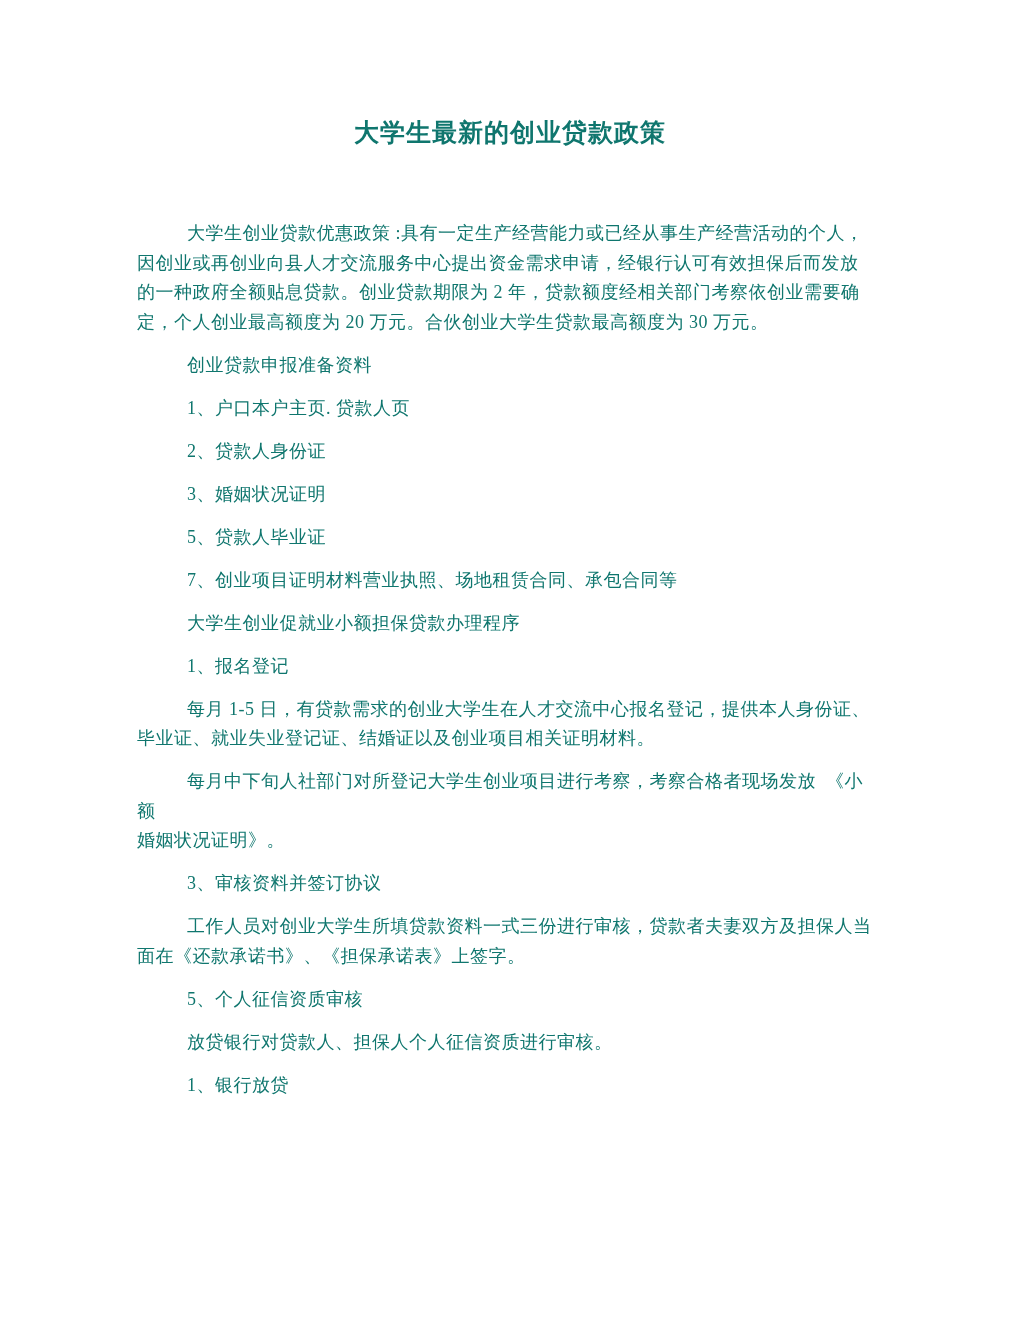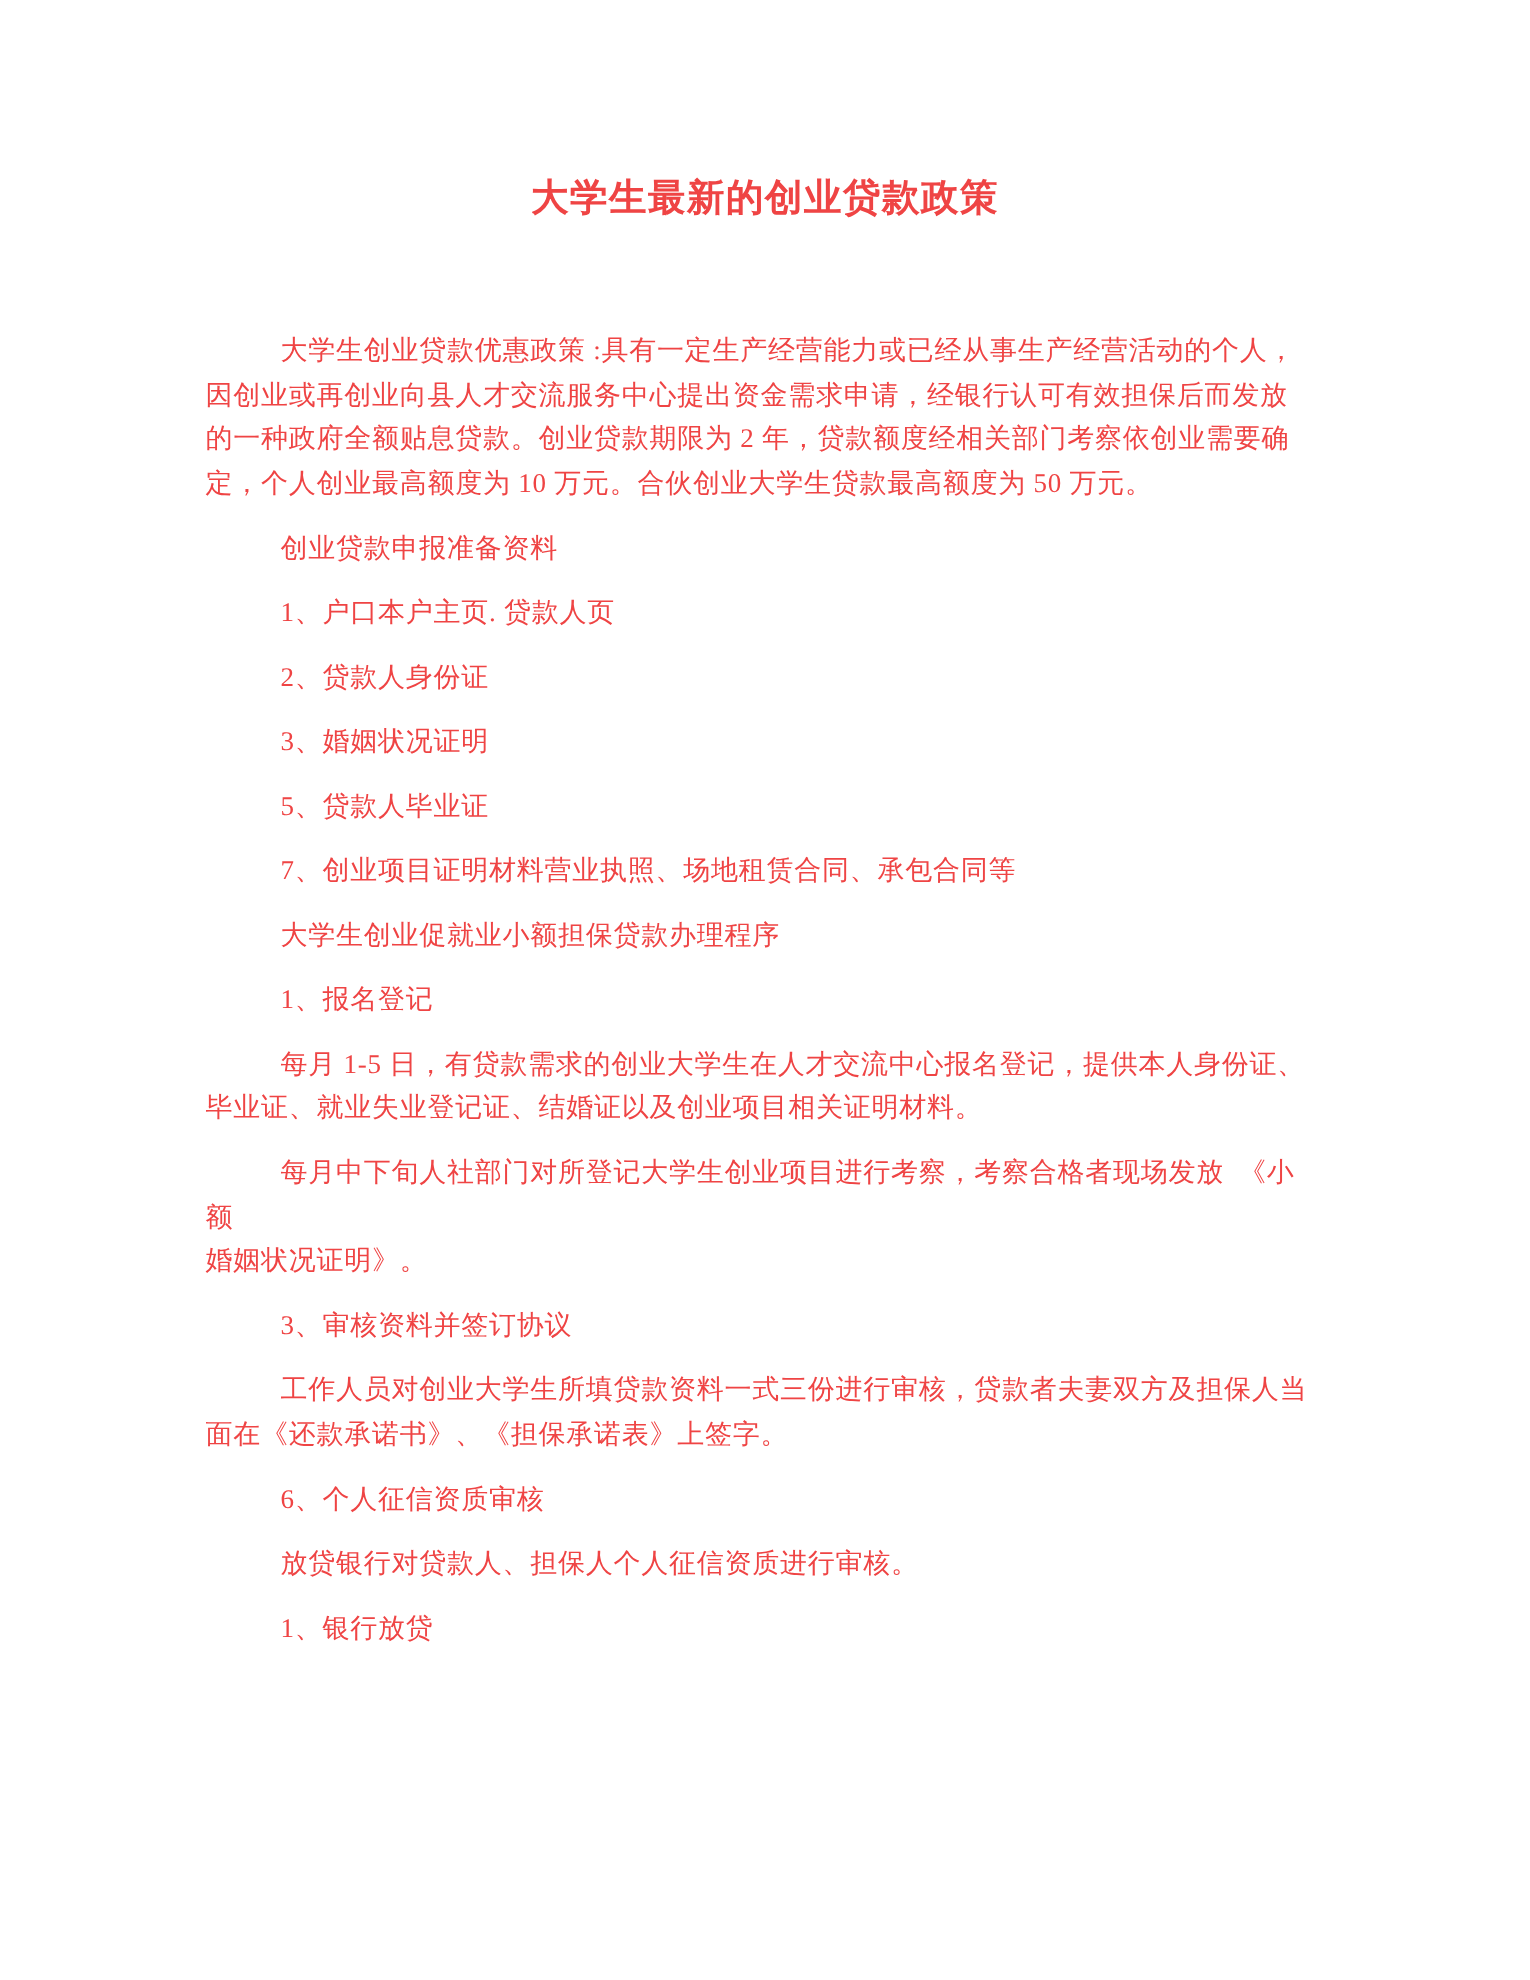--- a/index.html
+++ b/index.html
@@ -13,7 +13,7 @@
     height: 1320px;
     margin: 0 auto;
     background: #ffffff;
-    color: #ef4444;
+    color: #0f766e;
     font-family: "Liberation Serif", "DejaVu Serif", serif;
     overflow: hidden;
   }

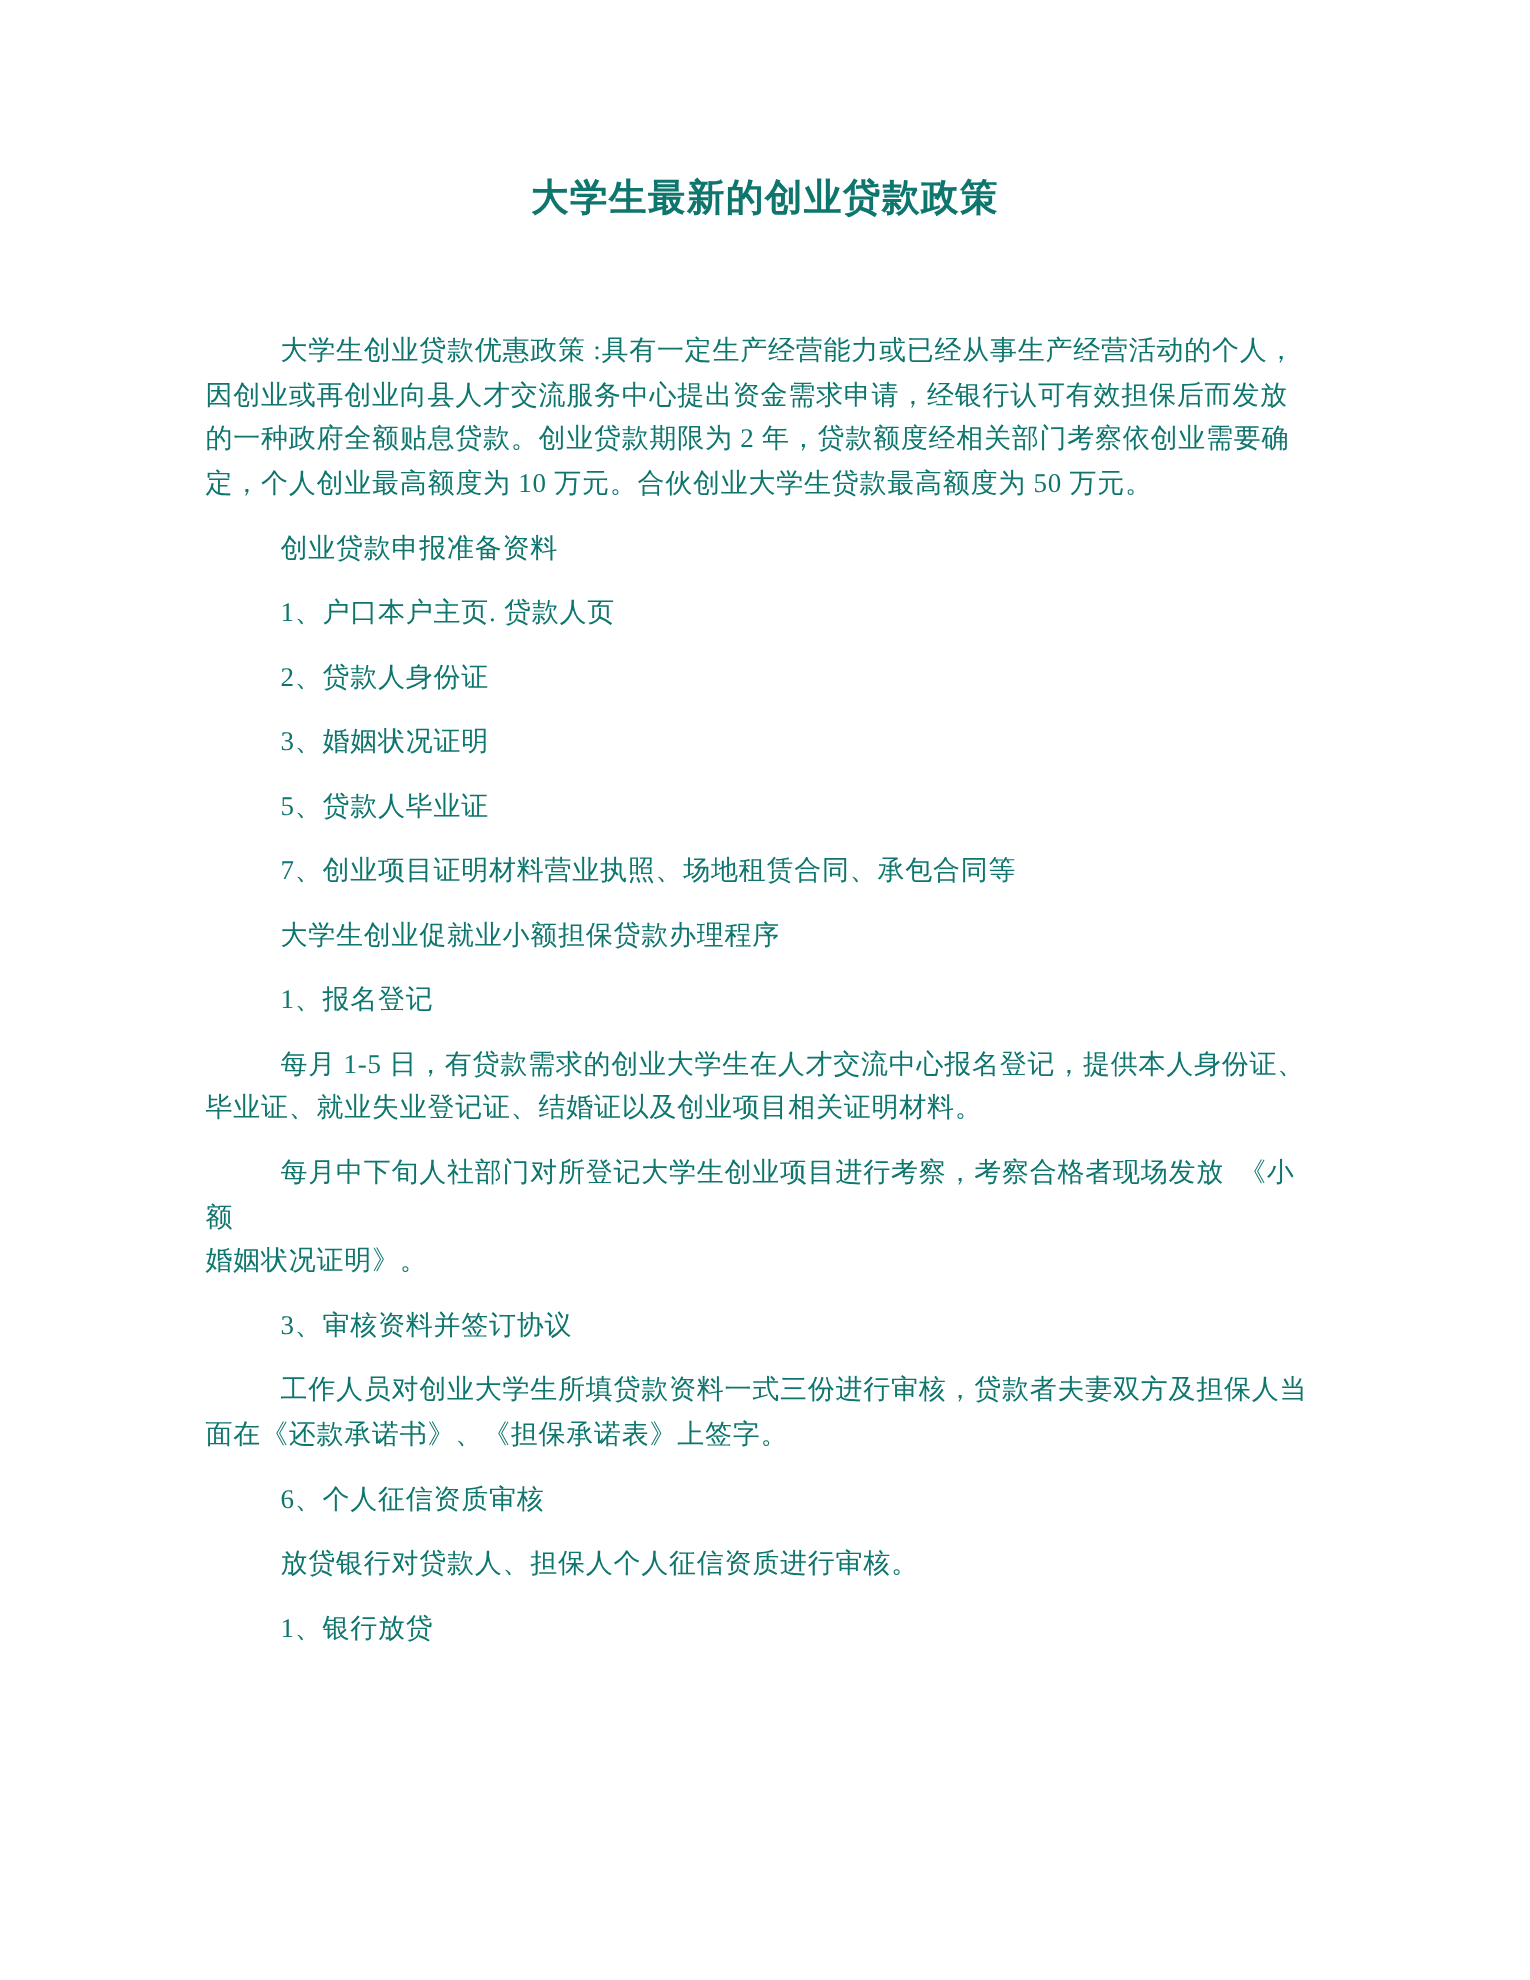--- a/index.html
+++ b/index.html
@@ -52,7 +52,7 @@
         <div class="line first-indent">大学生创业贷款优惠政策 :具有一定生产经营能力或已经从事生产经营活动的个人，</div>
         <div class="line">因创业或再创业向县人才交流服务中心提出资金需求申请，经银行认可有效担保后而发放</div>
         <div class="line">的一种政府全额贴息贷款。创业贷款期限为 2 年，贷款额度经相关部门考察依创业需要确</div>
-        <div class="line">定，个人创业最高额度为 10 万元。合伙创业大学生贷款最高额度为 50 万元。</div>
+        <div class="line">定，个人创业最高额度为 20 万元。合伙创业大学生贷款最高额度为 30 万元。</div>
       </div>
       <div class="para">
         <div class="line first-indent">创业贷款申报准备资料</div>

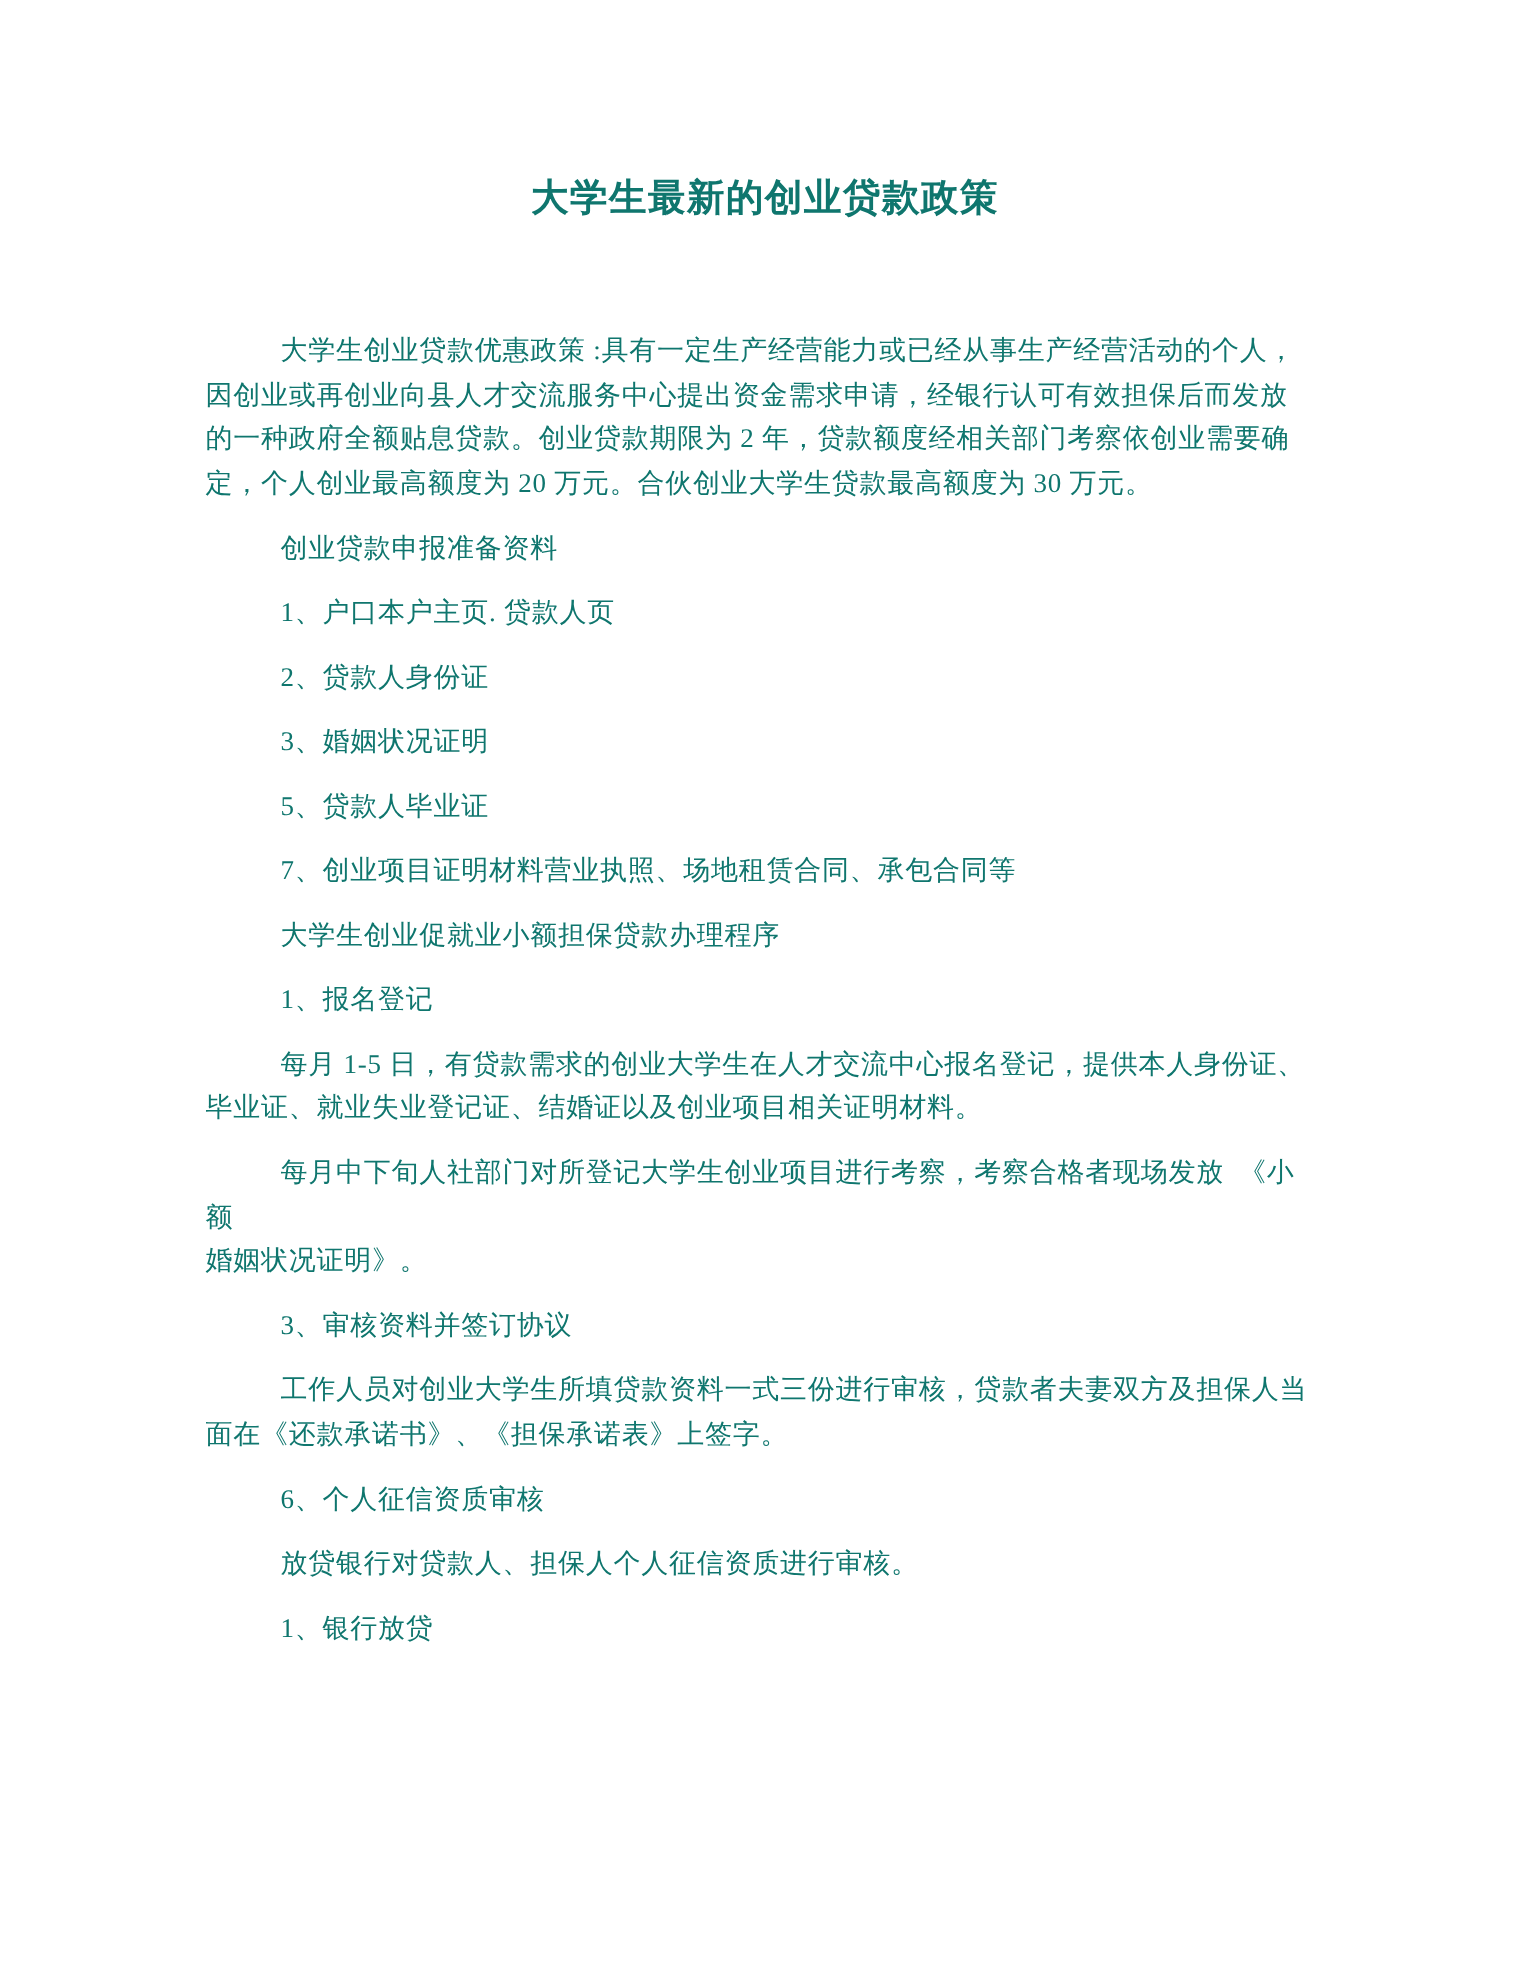--- a/index.html
+++ b/index.html
@@ -94,7 +94,7 @@
         <div class="line">面在《还款承诺书》、《担保承诺表》上签字。</div>
       </div>
       <div class="para">
-        <div class="line first-indent">6、个人征信资质审核</div>
+        <div class="line first-indent">5、个人征信资质审核</div>
       </div>
       <div class="para">
         <div class="line first-indent">放贷银行对贷款人、担保人个人征信资质进行审核。</div>

